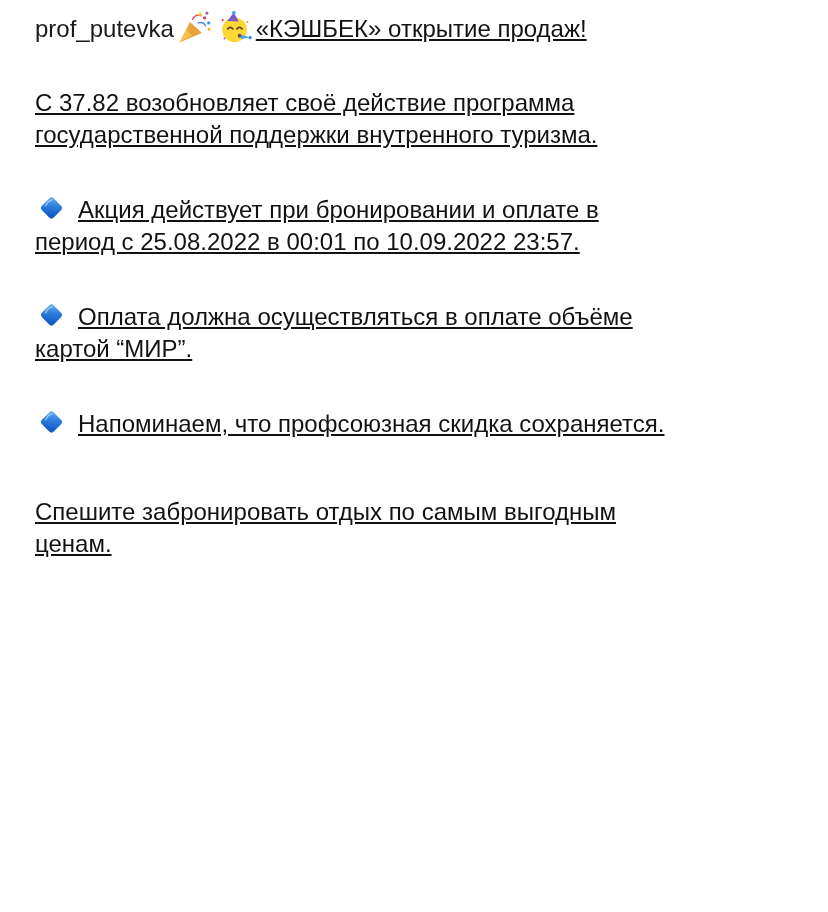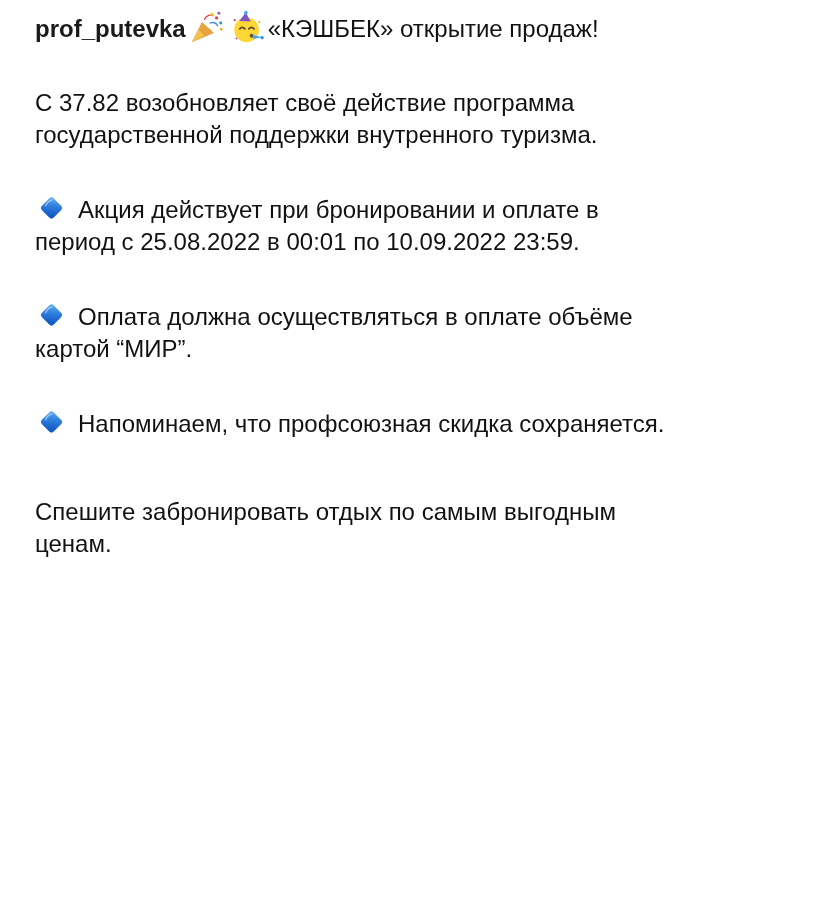--- a/index.html
+++ b/index.html
@@ -28,7 +28,7 @@
     white-space: pre-line;
   }
   .username {
-    font-weight: 700;
+    font-weight: 400;
     color: #1a1a1a;
     cursor: pointer;
   }

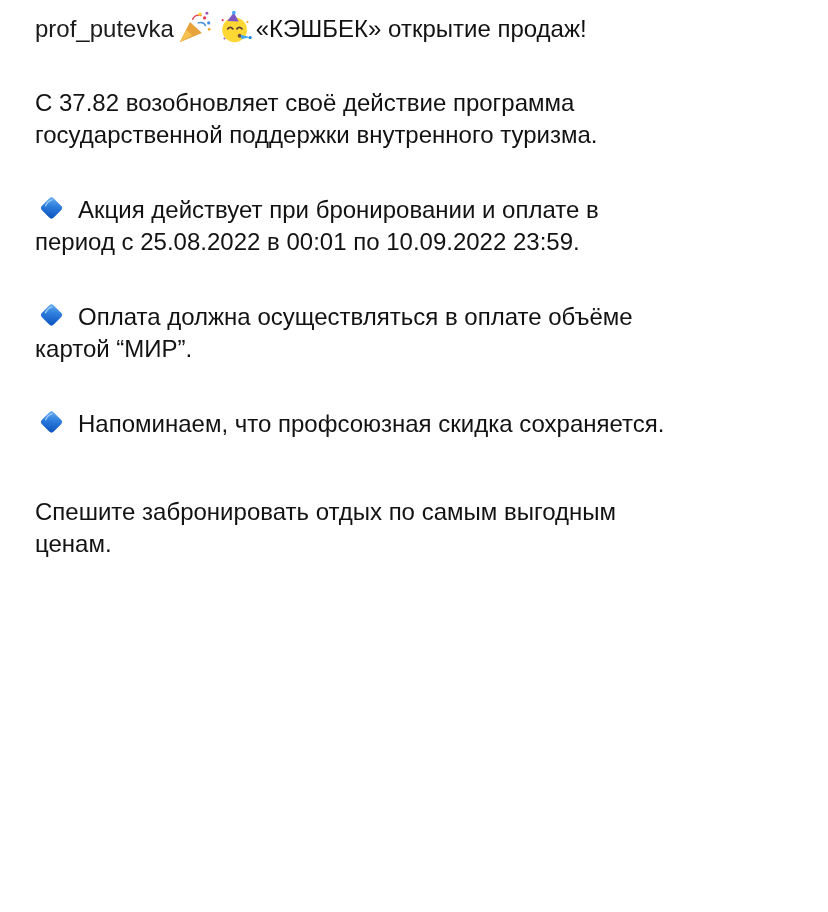--- a/index.html
+++ b/index.html
@@ -26,6 +26,7 @@
   }
   .pre {
     white-space: pre-line;
+    text-decoration: underline;
   }
   .username {
     font-weight: 400;

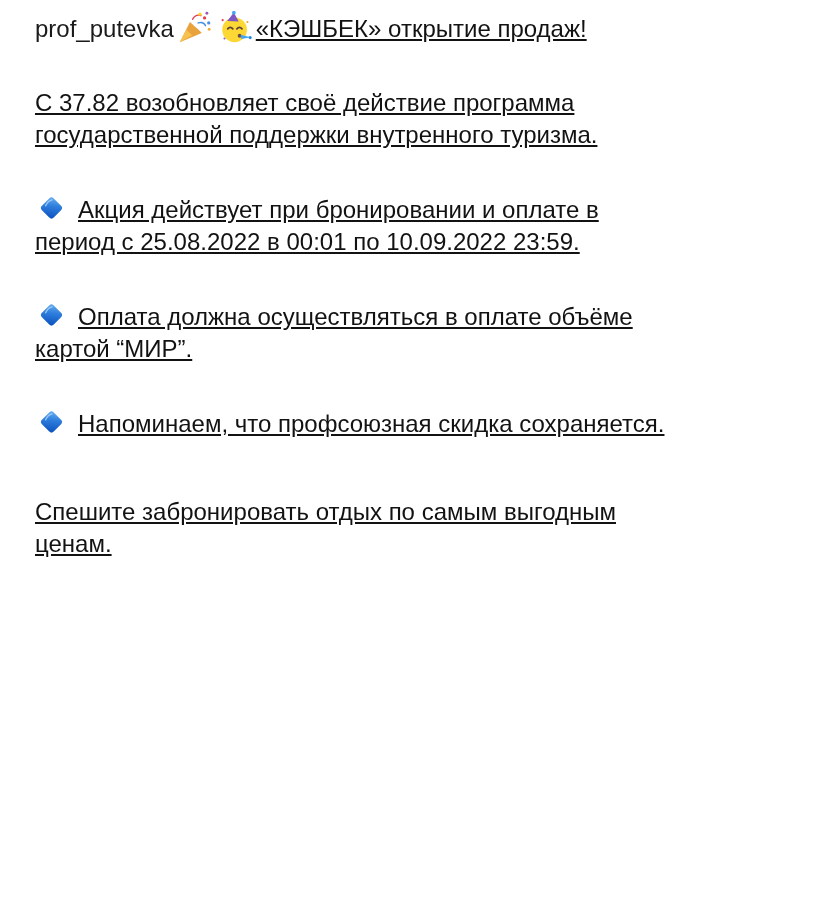--- a/index.html
+++ b/index.html
@@ -99,7 +99,7 @@
           <rect x="6.8" y="6.8" width="18.4" height="18.4" rx="3.5" transform="rotate(45 16 16)" fill="url(#diamond-grad)"></rect>
           <path d="M9.5 13.5 q2.5 -5.5 7 -6.5" stroke="#a8d2f8" stroke-width="1.6" fill="none" stroke-linecap="round" opacity="0.85"></path>
         </svg></span><span class="pre">Акция действует при бронировании и оплате в
-период с 25.08.2022 в 00:01 по 10.09.2022 23:59.</span></p>
+период с 25.08.2022 в 00:01 по 10.09.2022 23:57.</span></p>
 
 
 

